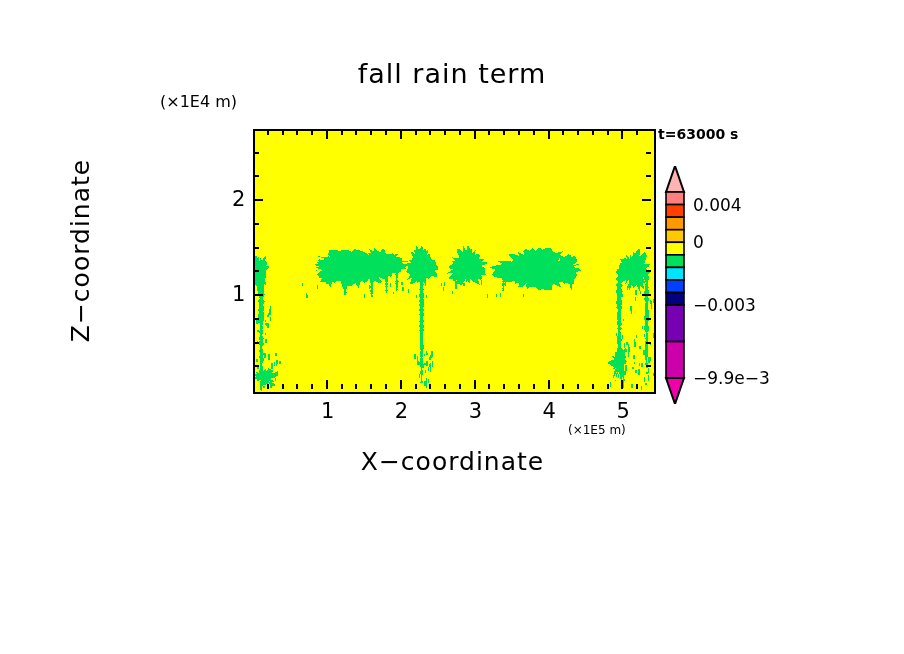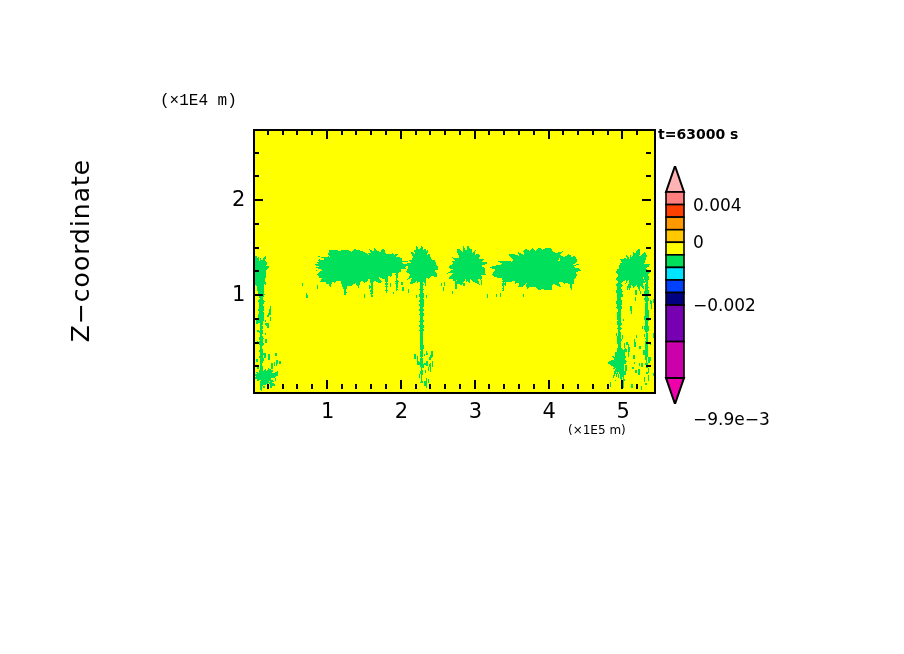--- a/index.html
+++ b/index.html
@@ -56,6 +56,7 @@
 
 <div id="stage">
 
+  <div class="txt" id="title">fall rain term</div>
 
   <div class="txt" id="yunit">(×1E4 m)</div>
   <div class="txt" id="xunit">(×1E5 m)</div>

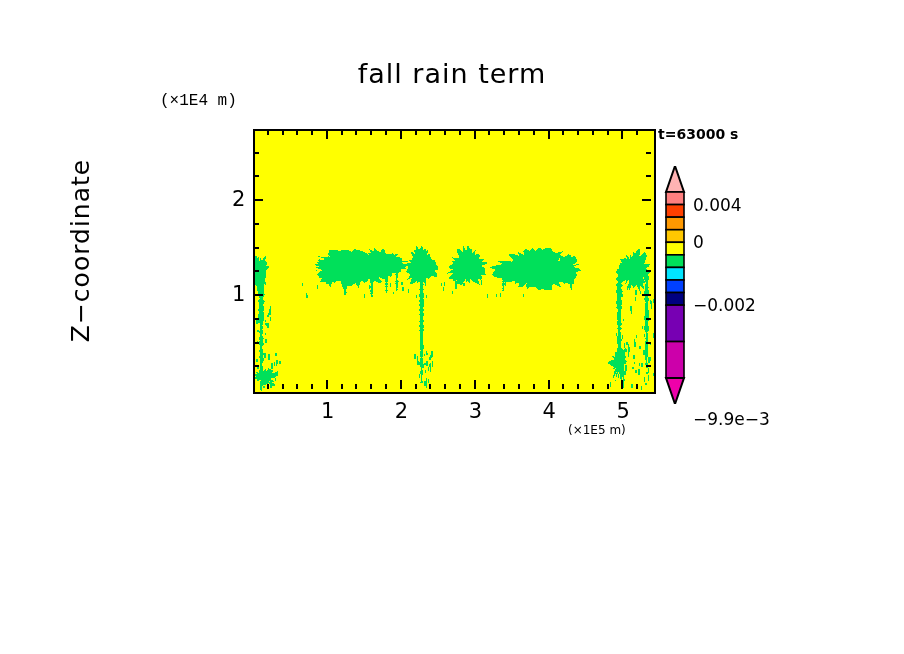--- a/index.html
+++ b/index.html
@@ -17,7 +17,7 @@
     left:0;top:58px;width:904px;text-align:center;
     font-size:27px;letter-spacing:1px;
   }
-  #yunit{left:160px;top:92px;font-size:16px;font-family:Liberation Mono, monospace;}
+  #yunit{left:160px;top:92px;font-size:16px;}
   #xunit{left:568px;top:423px;font-size:12px;}
   #timestamp{left:658px;top:126px;font-size:14px;font-weight:bold;}
 

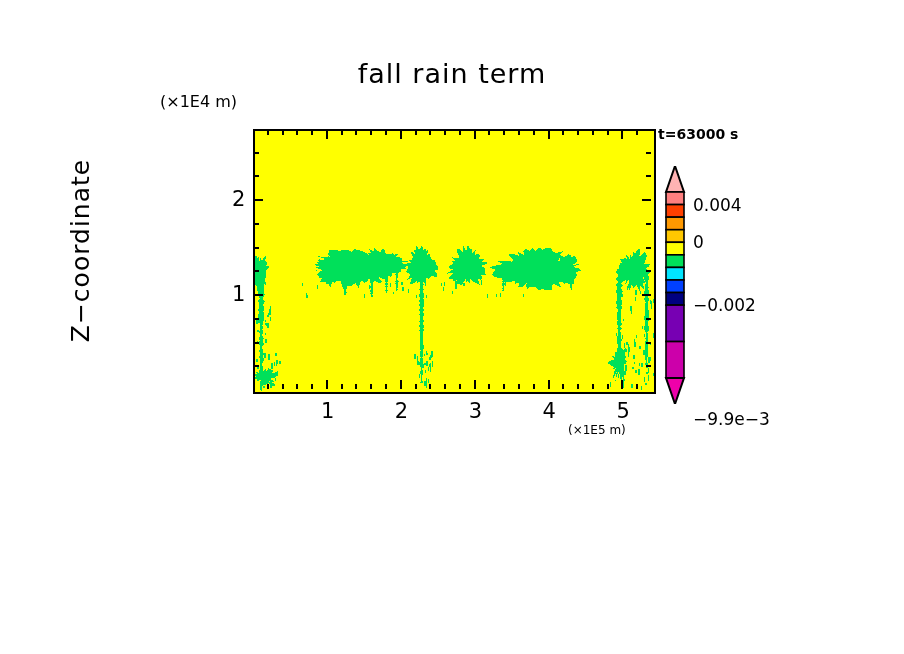--- a/index.html
+++ b/index.html
@@ -395,7 +395,7 @@
   <div id="cbarlabels">
       <div class="cblab" style="left: 693px; top: 194.568px;">0.004</div>
       <div class="cblab" style="left: 693px; top: 232.27px;">0</div>
-      <div class="cblab" style="left: 693px; top: 295.108px;">−0.002</div>
+      <div class="cblab" style="left: 693px; top: 295.108px;">−0.003</div>
       <div class="cblab" style="left: 693px; top: 368px; margin-top: 41px;">−9.9e−3</div>
     </div>
 

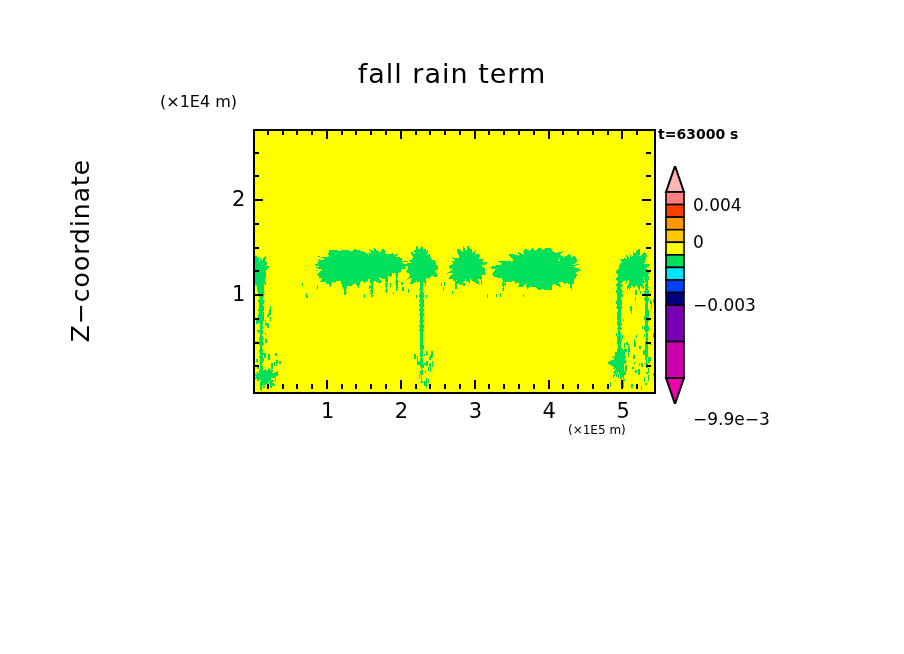--- a/index.html
+++ b/index.html
@@ -396,7 +396,7 @@
       <div class="cblab" style="left: 693px; top: 194.568px;">0.004</div>
       <div class="cblab" style="left: 693px; top: 232.27px;">0</div>
       <div class="cblab" style="left: 693px; top: 295.108px;">−0.003</div>
-      <div class="cblab" style="left: 693px; top: 368px; margin-top: 41px;">−9.9e−3</div>
+      <div class="cblab" style="left: 693px; top: 368px;">−9.9e−3</div>
     </div>
 
 </div>

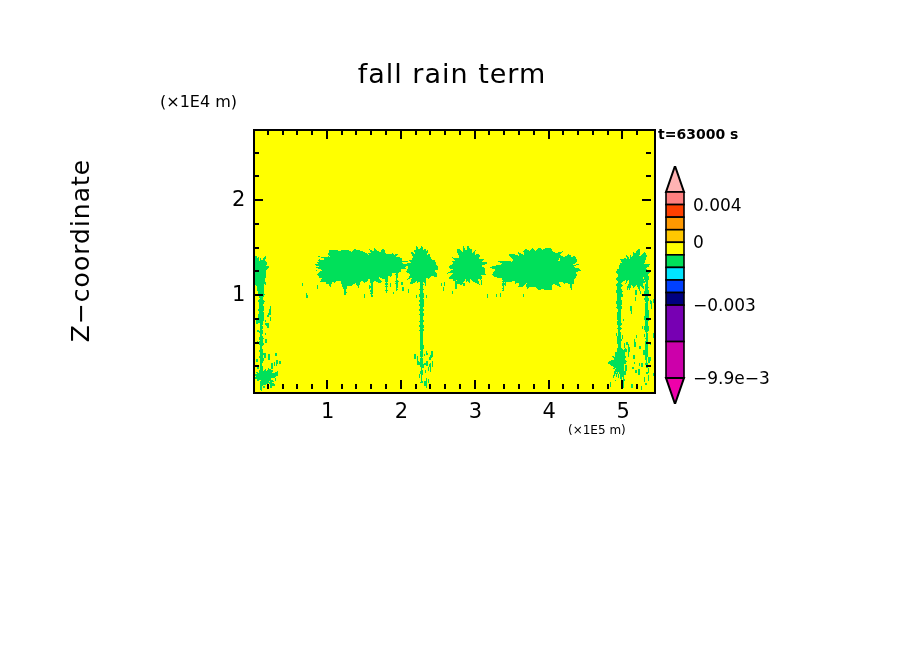--- a/index.html
+++ b/index.html
@@ -62,6 +62,7 @@
   <div class="txt" id="xunit">(×1E5 m)</div>
   <div class="txt" id="timestamp">t=63000 s</div>
 
+  <div class="txt" id="xlabel">X−coordinate</div>
   <div id="ylabel">Z−coordinate</div>
 
   <div id="plot">

